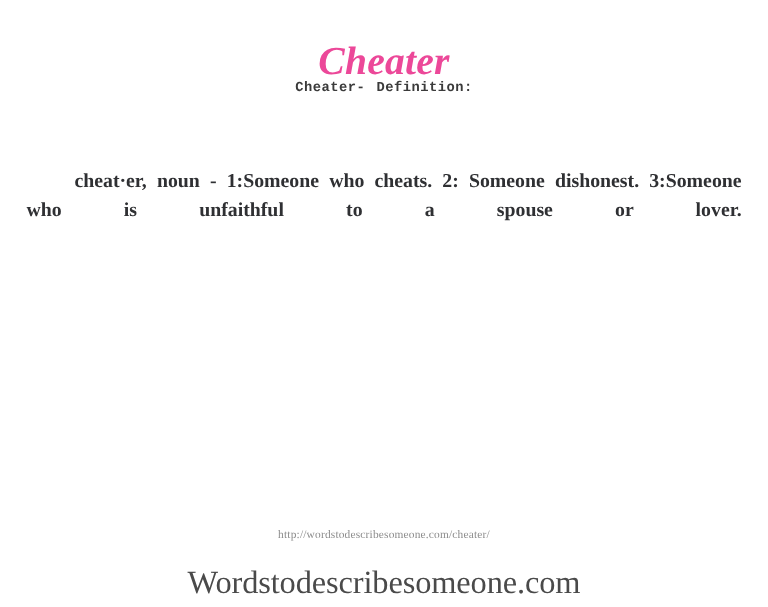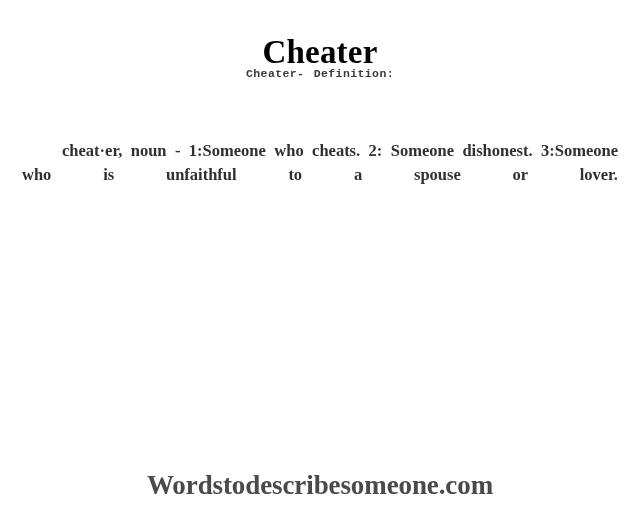--- a/index.html
+++ b/index.html
@@ -32,9 +32,10 @@
     text-align: center;
     font-size: 33px;
     font-weight: bold;
-    color: #000000;
+    color: #ec4899;
     letter-spacing: 0.2px;
     line-height: 1.2;
+    font-style: italic;
   }
 
   

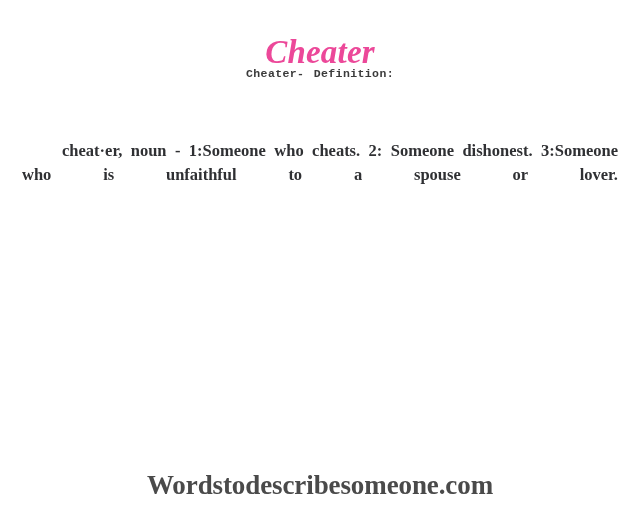--- a/index.html
+++ b/index.html
@@ -109,6 +109,7 @@
 
   <div class="definition">cheat·er, noun - 1:Someone who cheats. 2: Someone dishonest.  3:Someone who is unfaithful to a spouse or lover.</div>
 
+  <div class="footer-url">http://wordstodescribesomeone.com/cheater/</div>
 
   <div class="brand">Wordstodescribesomeone.com</div>
 

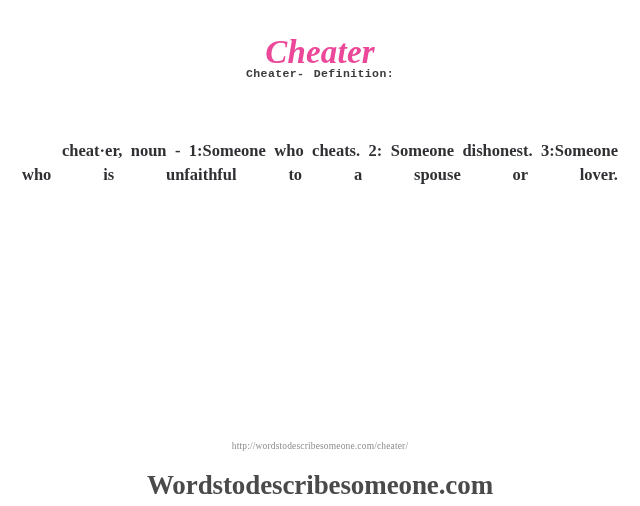--- a/index.html
+++ b/index.html
@@ -92,7 +92,7 @@
     width: 640px;
     text-align: center;
     font-size: 27px;
-    font-weight: bold;
+    font-weight: normal;
     color: #4a4a4a;
     letter-spacing: -0.1px;
     line-height: 1.15;

